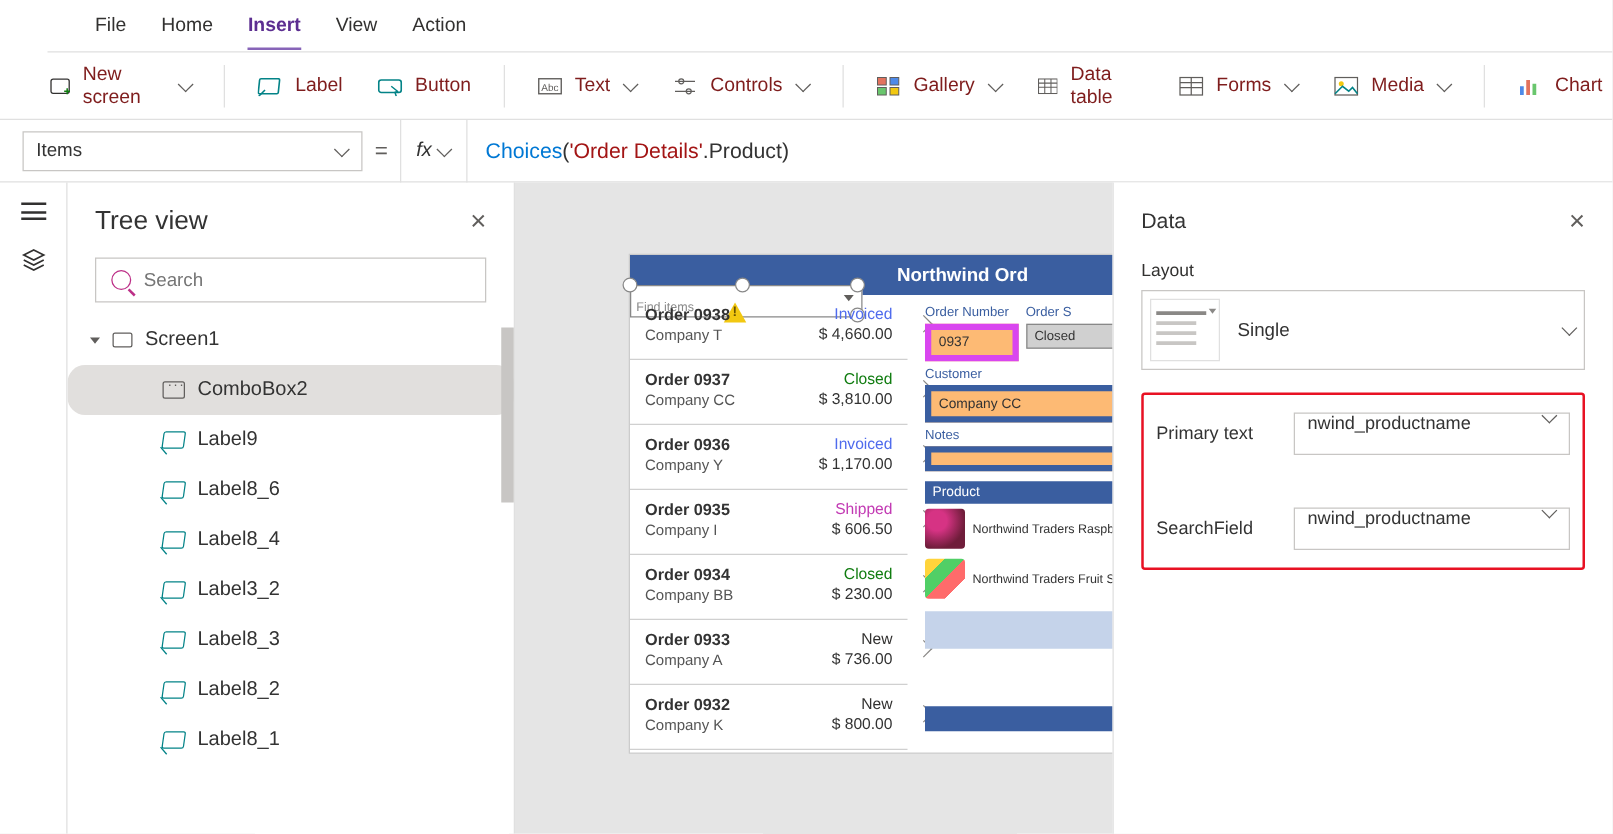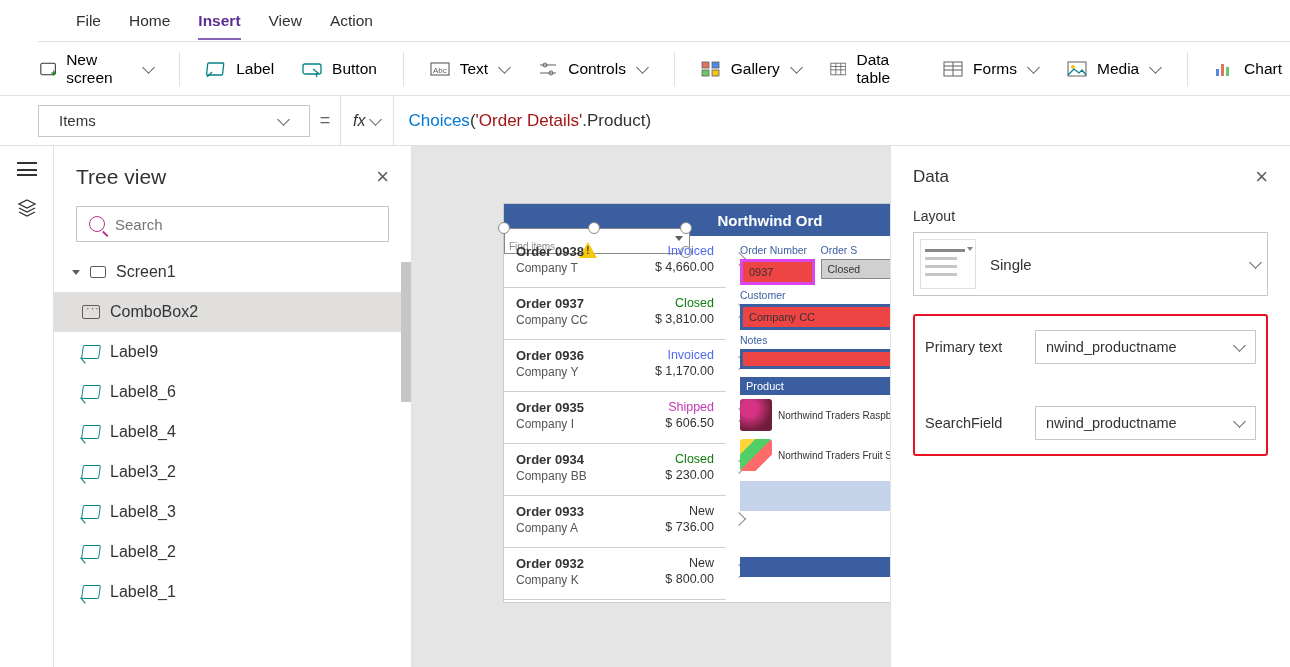--- a/index.html
+++ b/index.html
@@ -11,7 +11,7 @@
 .menubar .active { font-weight:600; color:#5c2e91; border-bottom:2.5px solid #8764b8; padding-bottom:8px; margin-bottom:-10px; }
 
 
-.ribbon { display:flex; align-items:center; height:54px; padding-left:32px; gap:12px; font-size:15.5px; color:#000000; border-bottom:1px solid #e0e0e0; }
+.ribbon { display:flex; align-items:center; height:54px; padding-left:32px; gap:12px; font-size:15.5px; color:#7f1d1d; border-bottom:1px solid #e0e0e0; }
 .rbtn { display:flex; align-items:center; gap:10px; padding:0 8px; cursor:pointer; height:54px; }
 .rdiv { width:1px; height:34px; background:#e0e0e0; margin:0 6px; }
 .ricon { width:20px; height:16px; display:inline-block; }

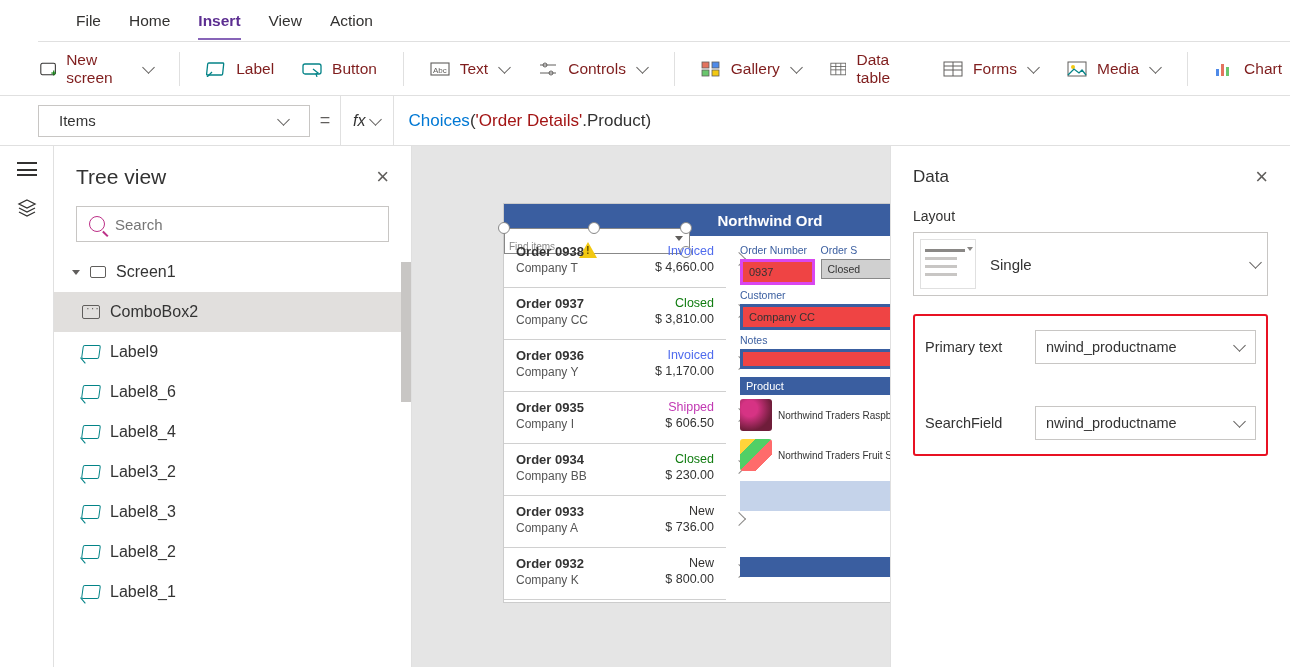--- a/index.html
+++ b/index.html
@@ -20,7 +20,7 @@
 
 
 .frow { display:flex; align-items:center; height:50px; border-bottom:1px solid #e0e0e0; }
-.fprop { margin-left:38px; width:272px; height:32px; border:1px solid #c8c6c4; display:flex; align-items:center; justify-content:space-between; padding:0 20px; font-size:15px; }
+.fprop { margin-left:18px; width:272px; height:32px; border:1px solid #c8c6c4; display:flex; align-items:center; justify-content:space-between; padding:0 10px; font-size:15px; }
 .feq { width:30px; text-align:center; font-size:18px; color:#605e5c; }
 .ffx { display:flex; align-items:center; gap:4px; padding:0 12px; font-style:italic; font-size:16px; height:50px; border-left:1px solid #e0e0e0; }
 .fcode { font-family:Consolas,monospace; font-size:17px; padding-left:14px; height:50px; display:flex; align-items:center; flex:1; border-left:1px solid #e0e0e0; }

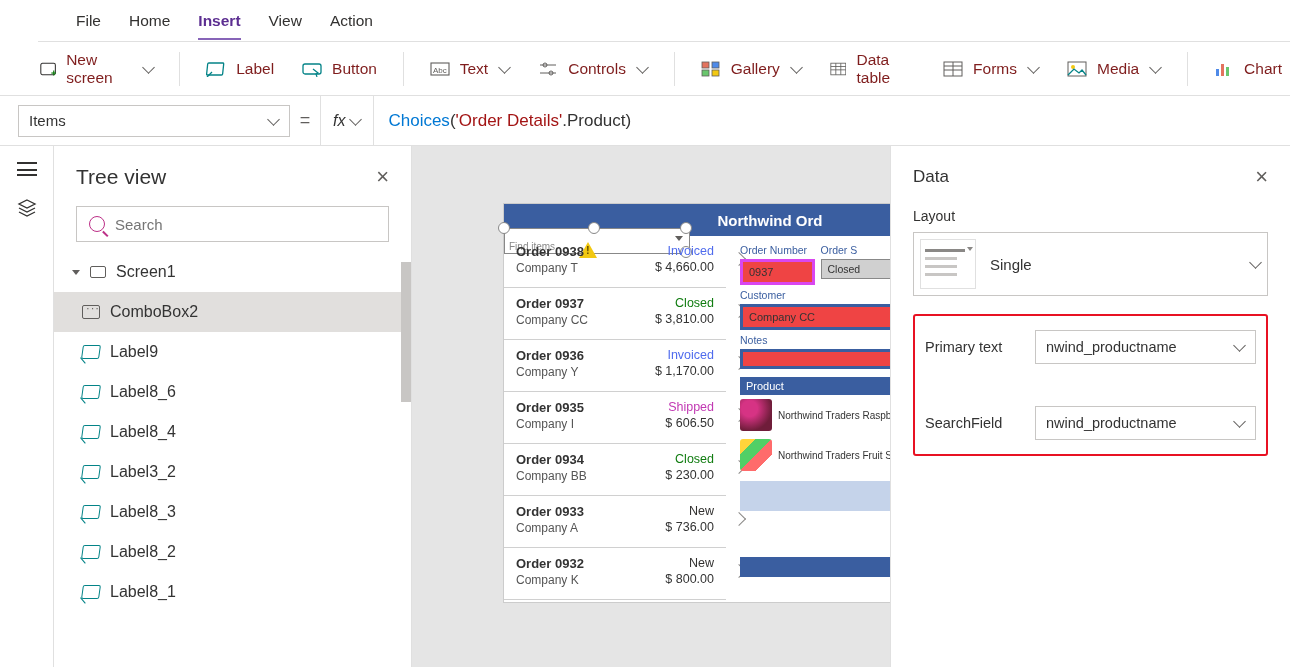--- a/index.html
+++ b/index.html
@@ -77,7 +77,7 @@
 
 .detail{position:absolute;left:236px;top:36px;width:155px;font-size:11px;}
 .fld-lbl{color:#3a5ea0;font-size:10.5px;margin:4px 0 3px 0;}
-.fld-box{border:3px solid #d946ef;padding:4px 6px;font-size:11px;background:#ef4444;}
+.fld-box{border:5px solid #d946ef;padding:4px 6px;font-size:11px;background:#fdba74;}
 .detail-row{display:flex;gap:6px;}
 .detail-row>div{flex:1;}
 .badge{background:#d0d0d0;border:1px solid #888;padding:3px 6px;font-size:10.5px;}

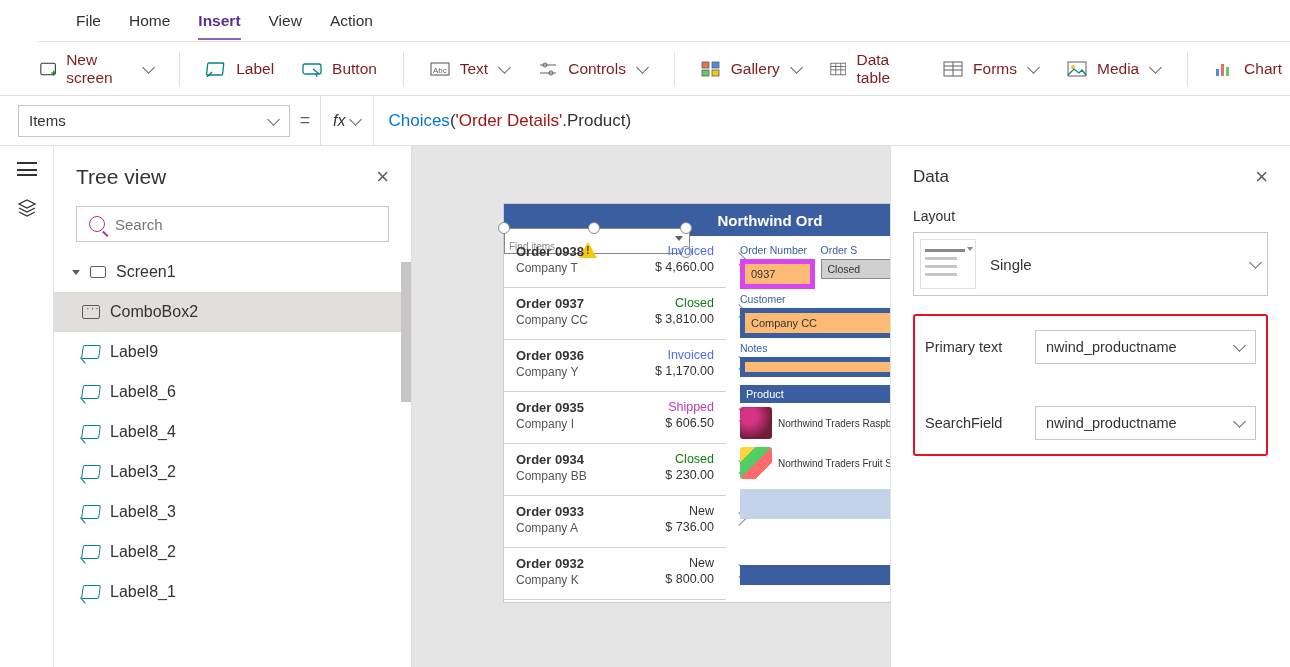--- a/index.html
+++ b/index.html
@@ -48,7 +48,7 @@
 .titem { display:flex; align-items:center; height:40px; font-size:16px; cursor:pointer; gap:10px; }
 .titem.expand { padding-left:18px; } .titem.expand .caret{ width:0;height:0;border-top:5px solid #605e5c;border-left:4px solid transparent;border-right:4px solid transparent; }
 .titem.screen-icn{width:16px;height:12px;border:1.3px solid #605e5c;border-radius:2px;}
-.titem.ctrl { padding-left:28px; }
+.titem.ctrl { padding-left:76px;border-radius:14px; }
 .titem.ctrl.sel { background:#e1dfdd; }
 .cicn { width:18px; height:14px; position:relative; }
 .cicn-combo { border:1.3px solid #605e5c; border-radius:2px; }

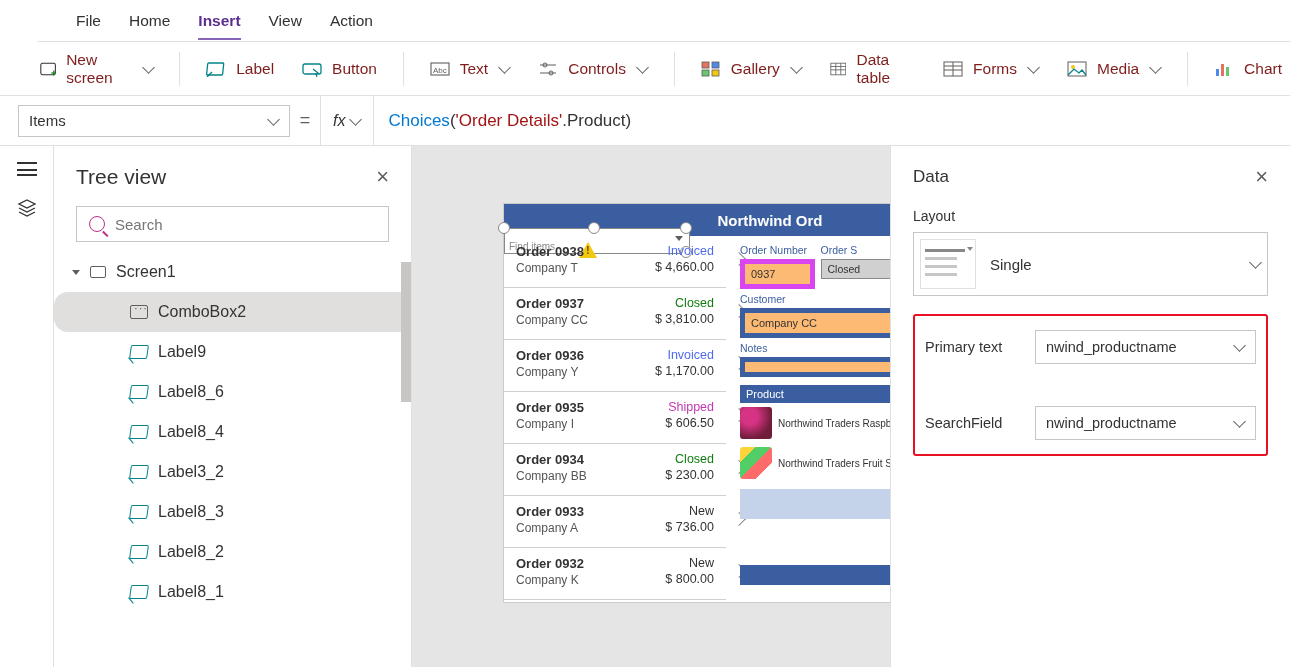--- a/index.html
+++ b/index.html
@@ -104,7 +104,7 @@
 .hl-row{display:flex;align-items:center;}
 .hl-row + .hl-row{margin-top:42px;}
 .hl-lbl{width:110px;font-size:14.5px;}
-.hl-dd{flex:1;border:1px solid #c8c6c4;height:34px;display:flex;align-items:center;justify-content:space-between;padding:0 10px;font-size:14.5px;}
+.hl-dd{flex:1;border:1px solid #c8c6c4;height:34px;display:flex;justify-content:space-between;padding:0 10px;font-size:14.5px;}
 </style>
 </head>
 <body>

